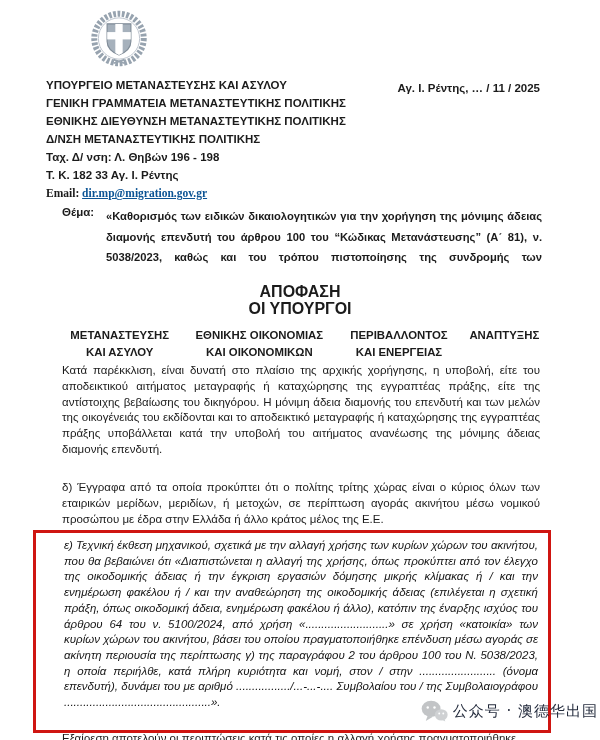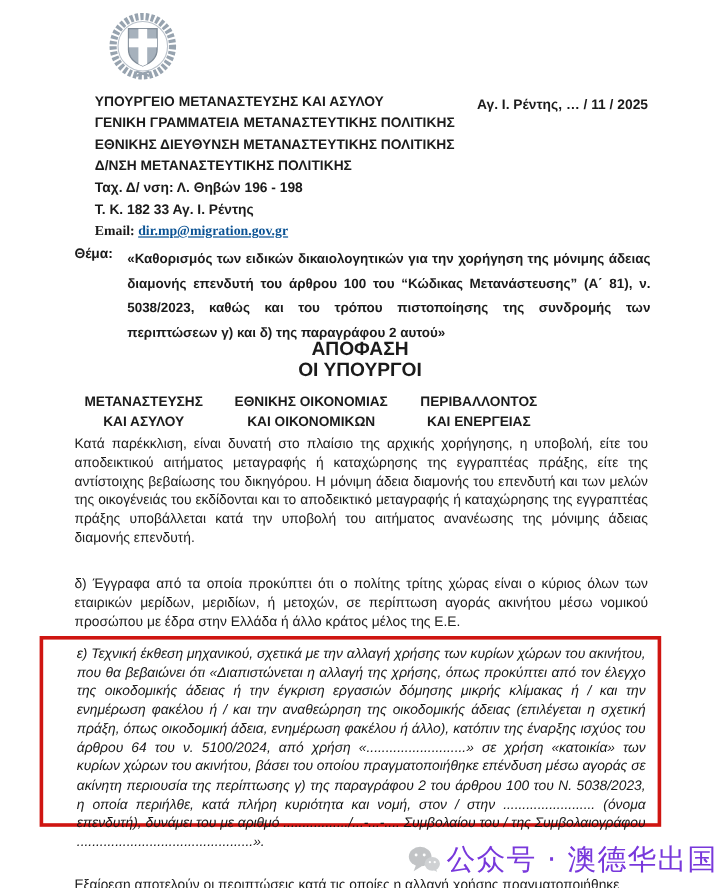--- a/index.html
+++ b/index.html
@@ -10,7 +10,7 @@
     color:#1b1b1b;
   }
   .emblem { position:absolute; left:86px; top:8px; }
-  .agency { position:absolute; left:79px; top:76px; width:340px; }
+  .agency { position:absolute; left:46px; top:76px; width:340px; }
   .agency .line { font-weight:700; font-size:11.5px; line-height:18px; white-space:nowrap; }
   .email-line { font-weight:700; font-size:11.5px; line-height:18px;font-family:Liberation Serif, serif; }
   .email-link { color:#0b5394; text-decoration:underline; cursor:pointer; }

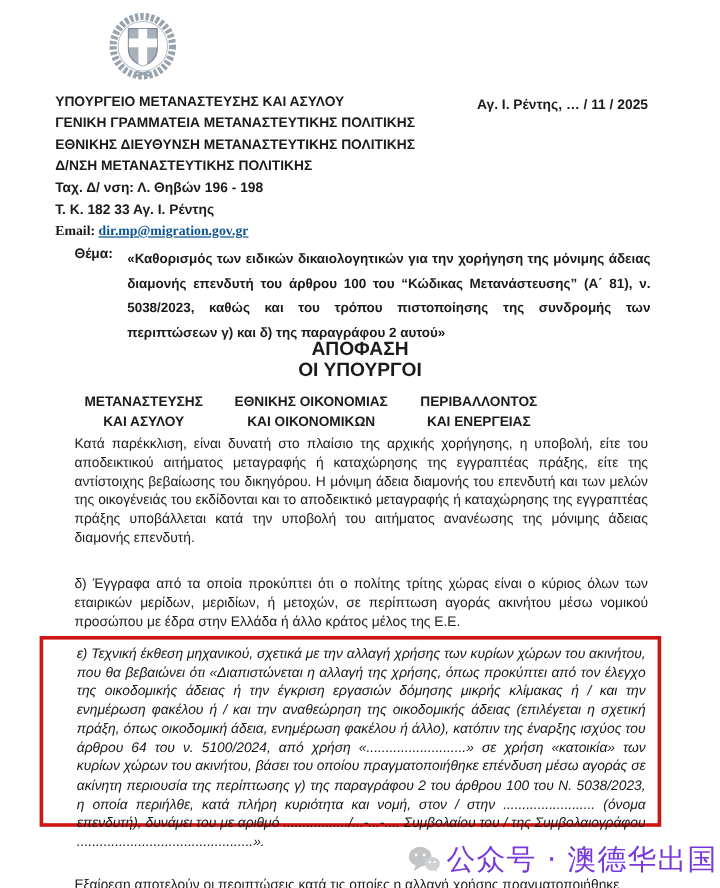--- a/index.html
+++ b/index.html
@@ -79,7 +79,6 @@
     <div class="jline">«Καθορισμός των ειδικών δικαιολογητικών για την χορήγηση της μόνιμης άδειας</div>
     <div class="jline">διαμονής επενδυτή του άρθρου 100 του “Κώδικας Μετανάστευσης” (Α΄ 81), ν.</div>
     <div class="jline">5038/2023, καθώς και του τρόπου πιστοποίησης της συνδρομής των</div>
-    <div class="jline last">περιπτώσεων γ) και δ) της παραγράφου 2 αυτού»</div>
   </div>
 
   <div class="decision">

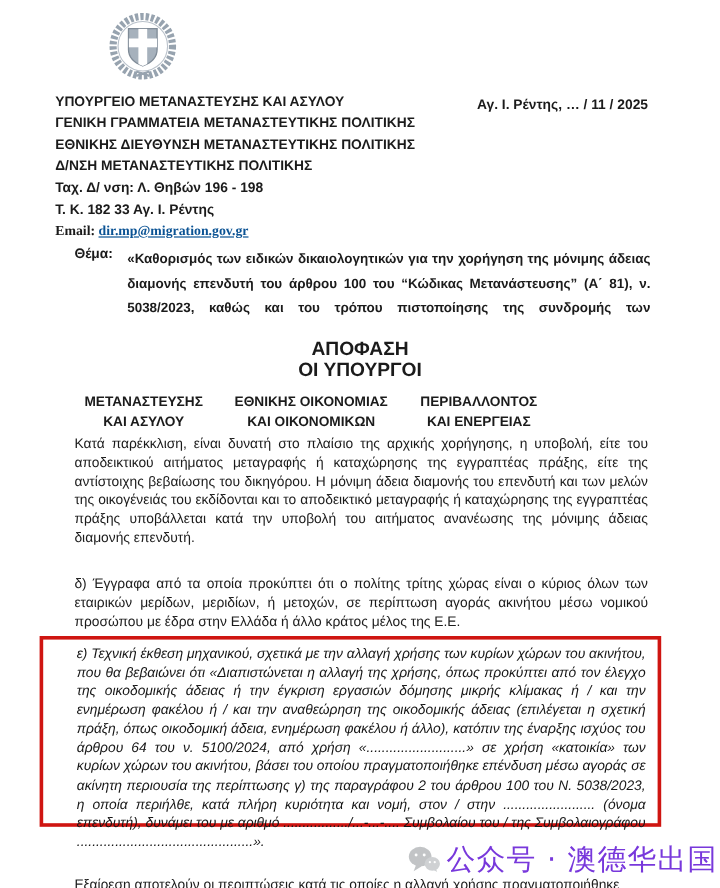--- a/index.html
+++ b/index.html
@@ -99,6 +99,10 @@
       <div>ΠΕΡΙΒΑΛΛΟΝΤΟΣ</div>
       <div>ΚΑΙ ΕΝΕΡΓΕΙΑΣ</div>
     </div>
+    <div class="mcol c4">
+      <div>ΑΝΑΠΤΥΞΗΣ</div>
+      <div></div>
+    </div>
   </div>
 
   <div class="para p1">Κατά παρέκκλιση, είναι δυνατή στο πλαίσιο της αρχικής χορήγησης, η υποβολή, είτε του αποδεικτικού αιτήματος μεταγραφής ή καταχώρησης της εγγραπτέας πράξης, είτε της αντίστοιχης βεβαίωσης του δικηγόρου. Η μόνιμη άδεια διαμονής του επενδυτή και των μελών της οικογένειάς του εκδίδονται και το αποδεικτικό μεταγραφής ή καταχώρησης της εγγραπτέας πράξης υποβάλλεται κατά την υποβολή του αιτήματος ανανέωσης της μόνιμης άδειας διαμονής επενδυτή.</div>

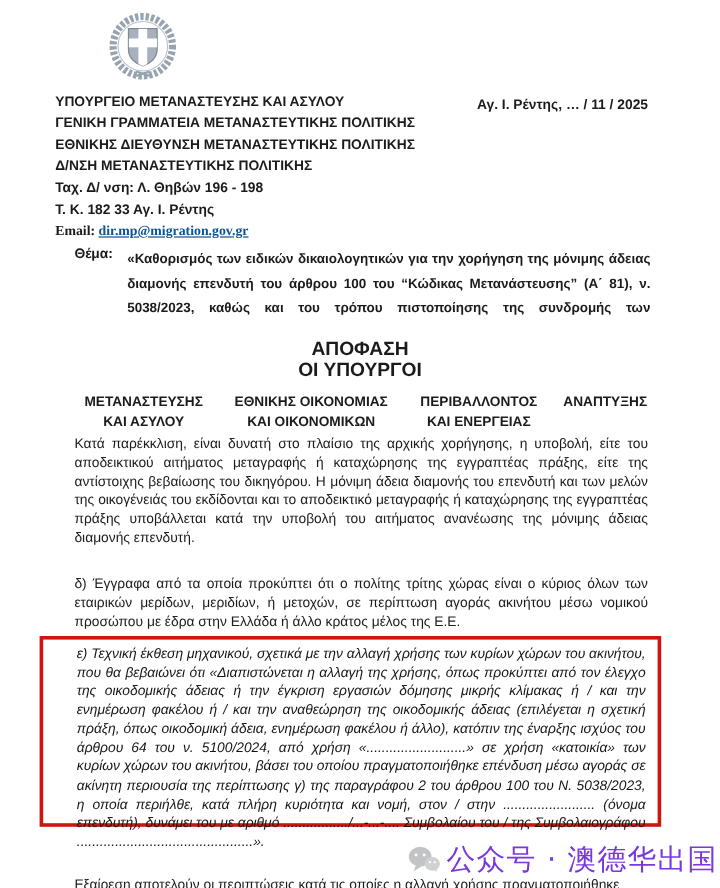--- a/index.html
+++ b/index.html
@@ -27,7 +27,7 @@
   .p1 { top:363px; }
   .p2 { top:480px; }
   .redbox {
-    position:absolute; left:33px; top:530px; width:518px; height:159px;
+    position:absolute; left:33px; top:530px; width:518px; height:203px;
     border:3px solid #cf1511; box-sizing:border-box;
     padding:5px 10px 0 28px; background:transparent;
   }

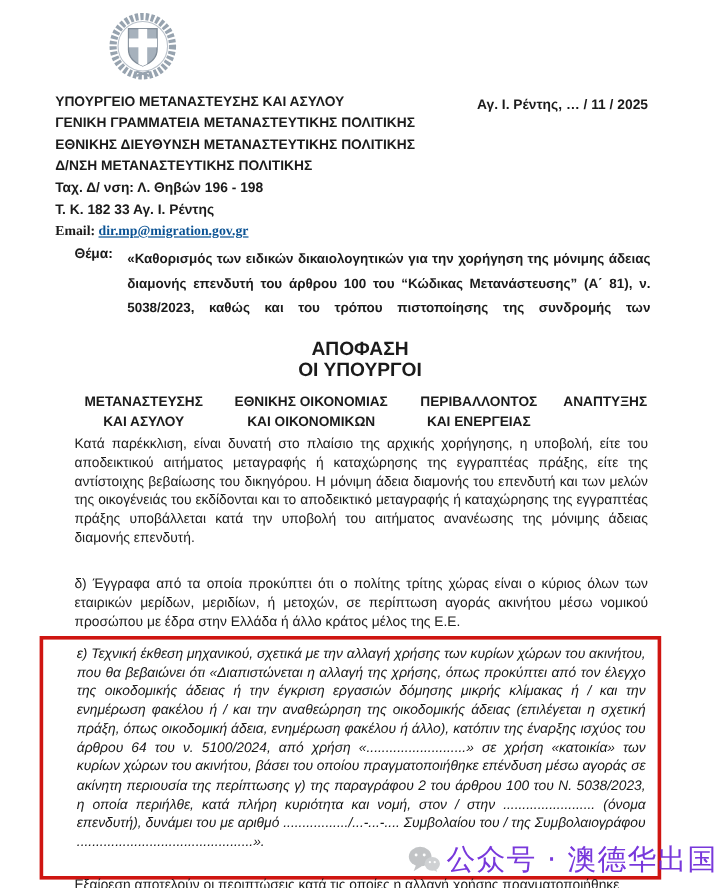--- a/index.html
+++ b/index.html
@@ -35,7 +35,7 @@
   .clipped-line { position:absolute; left:62px; width:478px; top:731px; font-size:11.5px; line-height:15.8px; text-align:justify; }
   .watermark {
     position:absolute; right:2px; top:700px; display:flex; align-items:center; gap:5px;
-    color:#6d28d9; font-size:24px; letter-spacing:1px; opacity:0.92; z-index:5;
+    color:#0f172a; font-size:15px; letter-spacing:1px; opacity:0.92; z-index:5;
     font-family:"DejaVu Sans","Liberation Sans",sans-serif;
   }
 </style>

